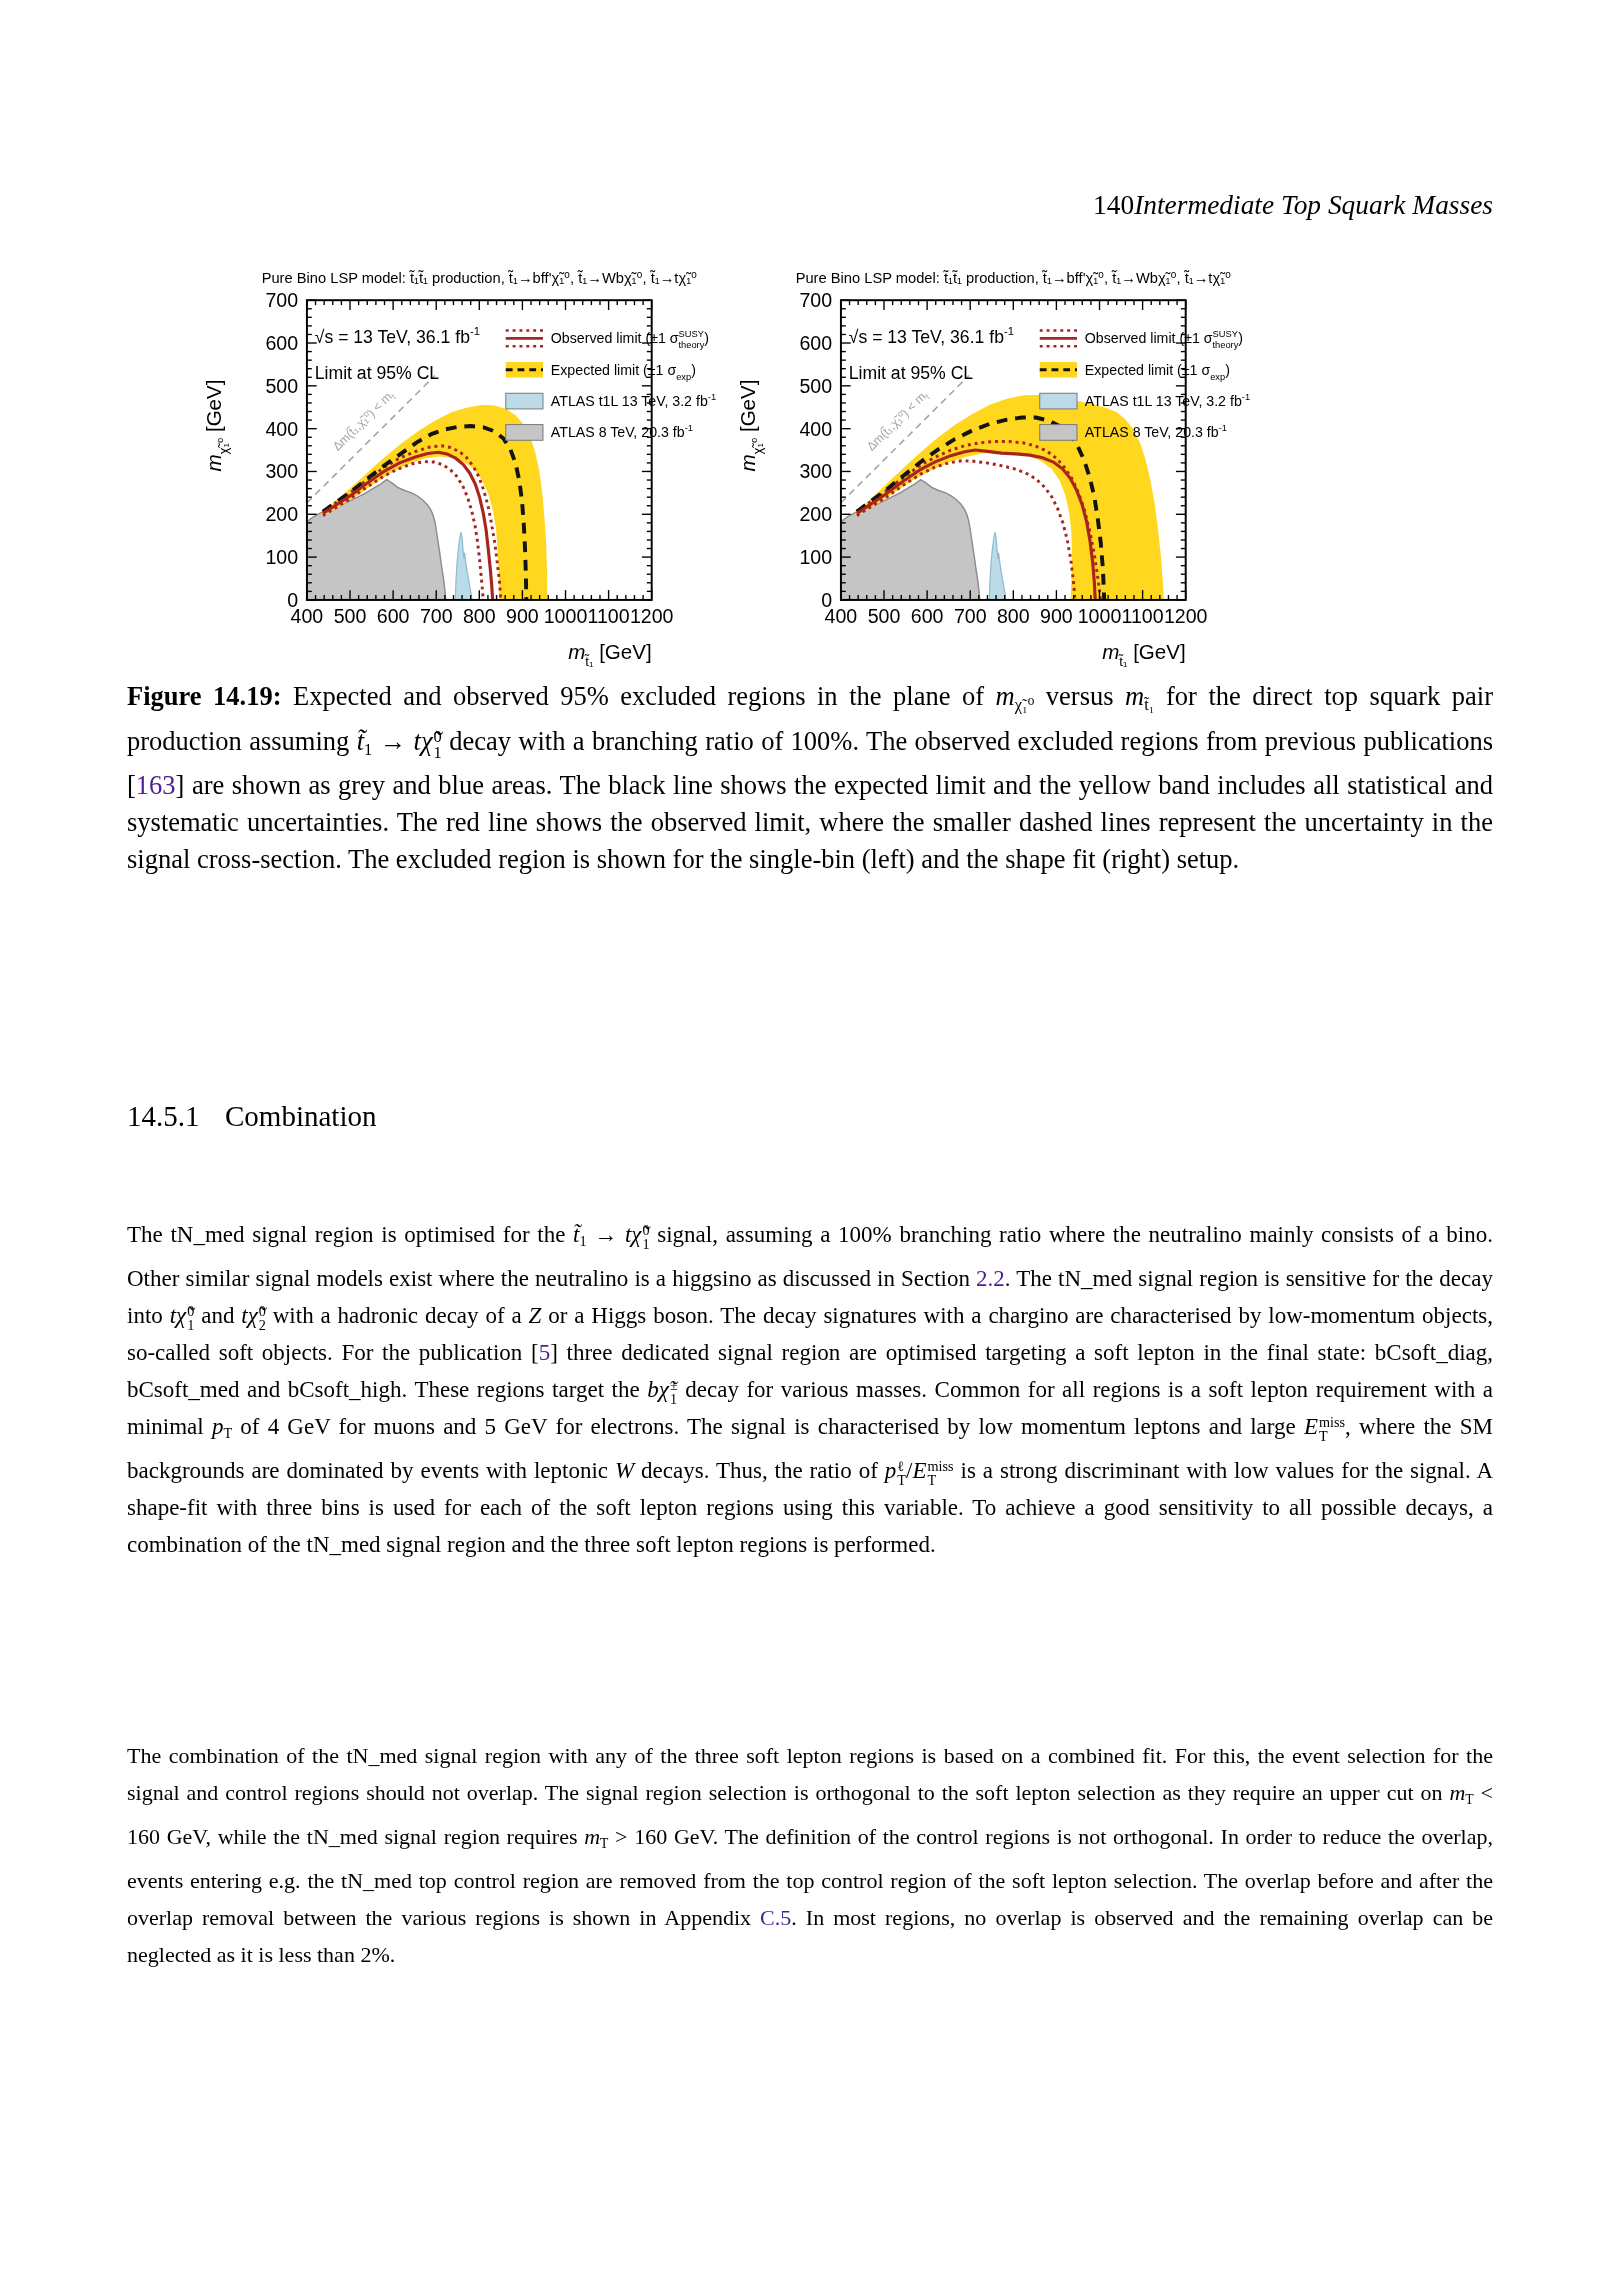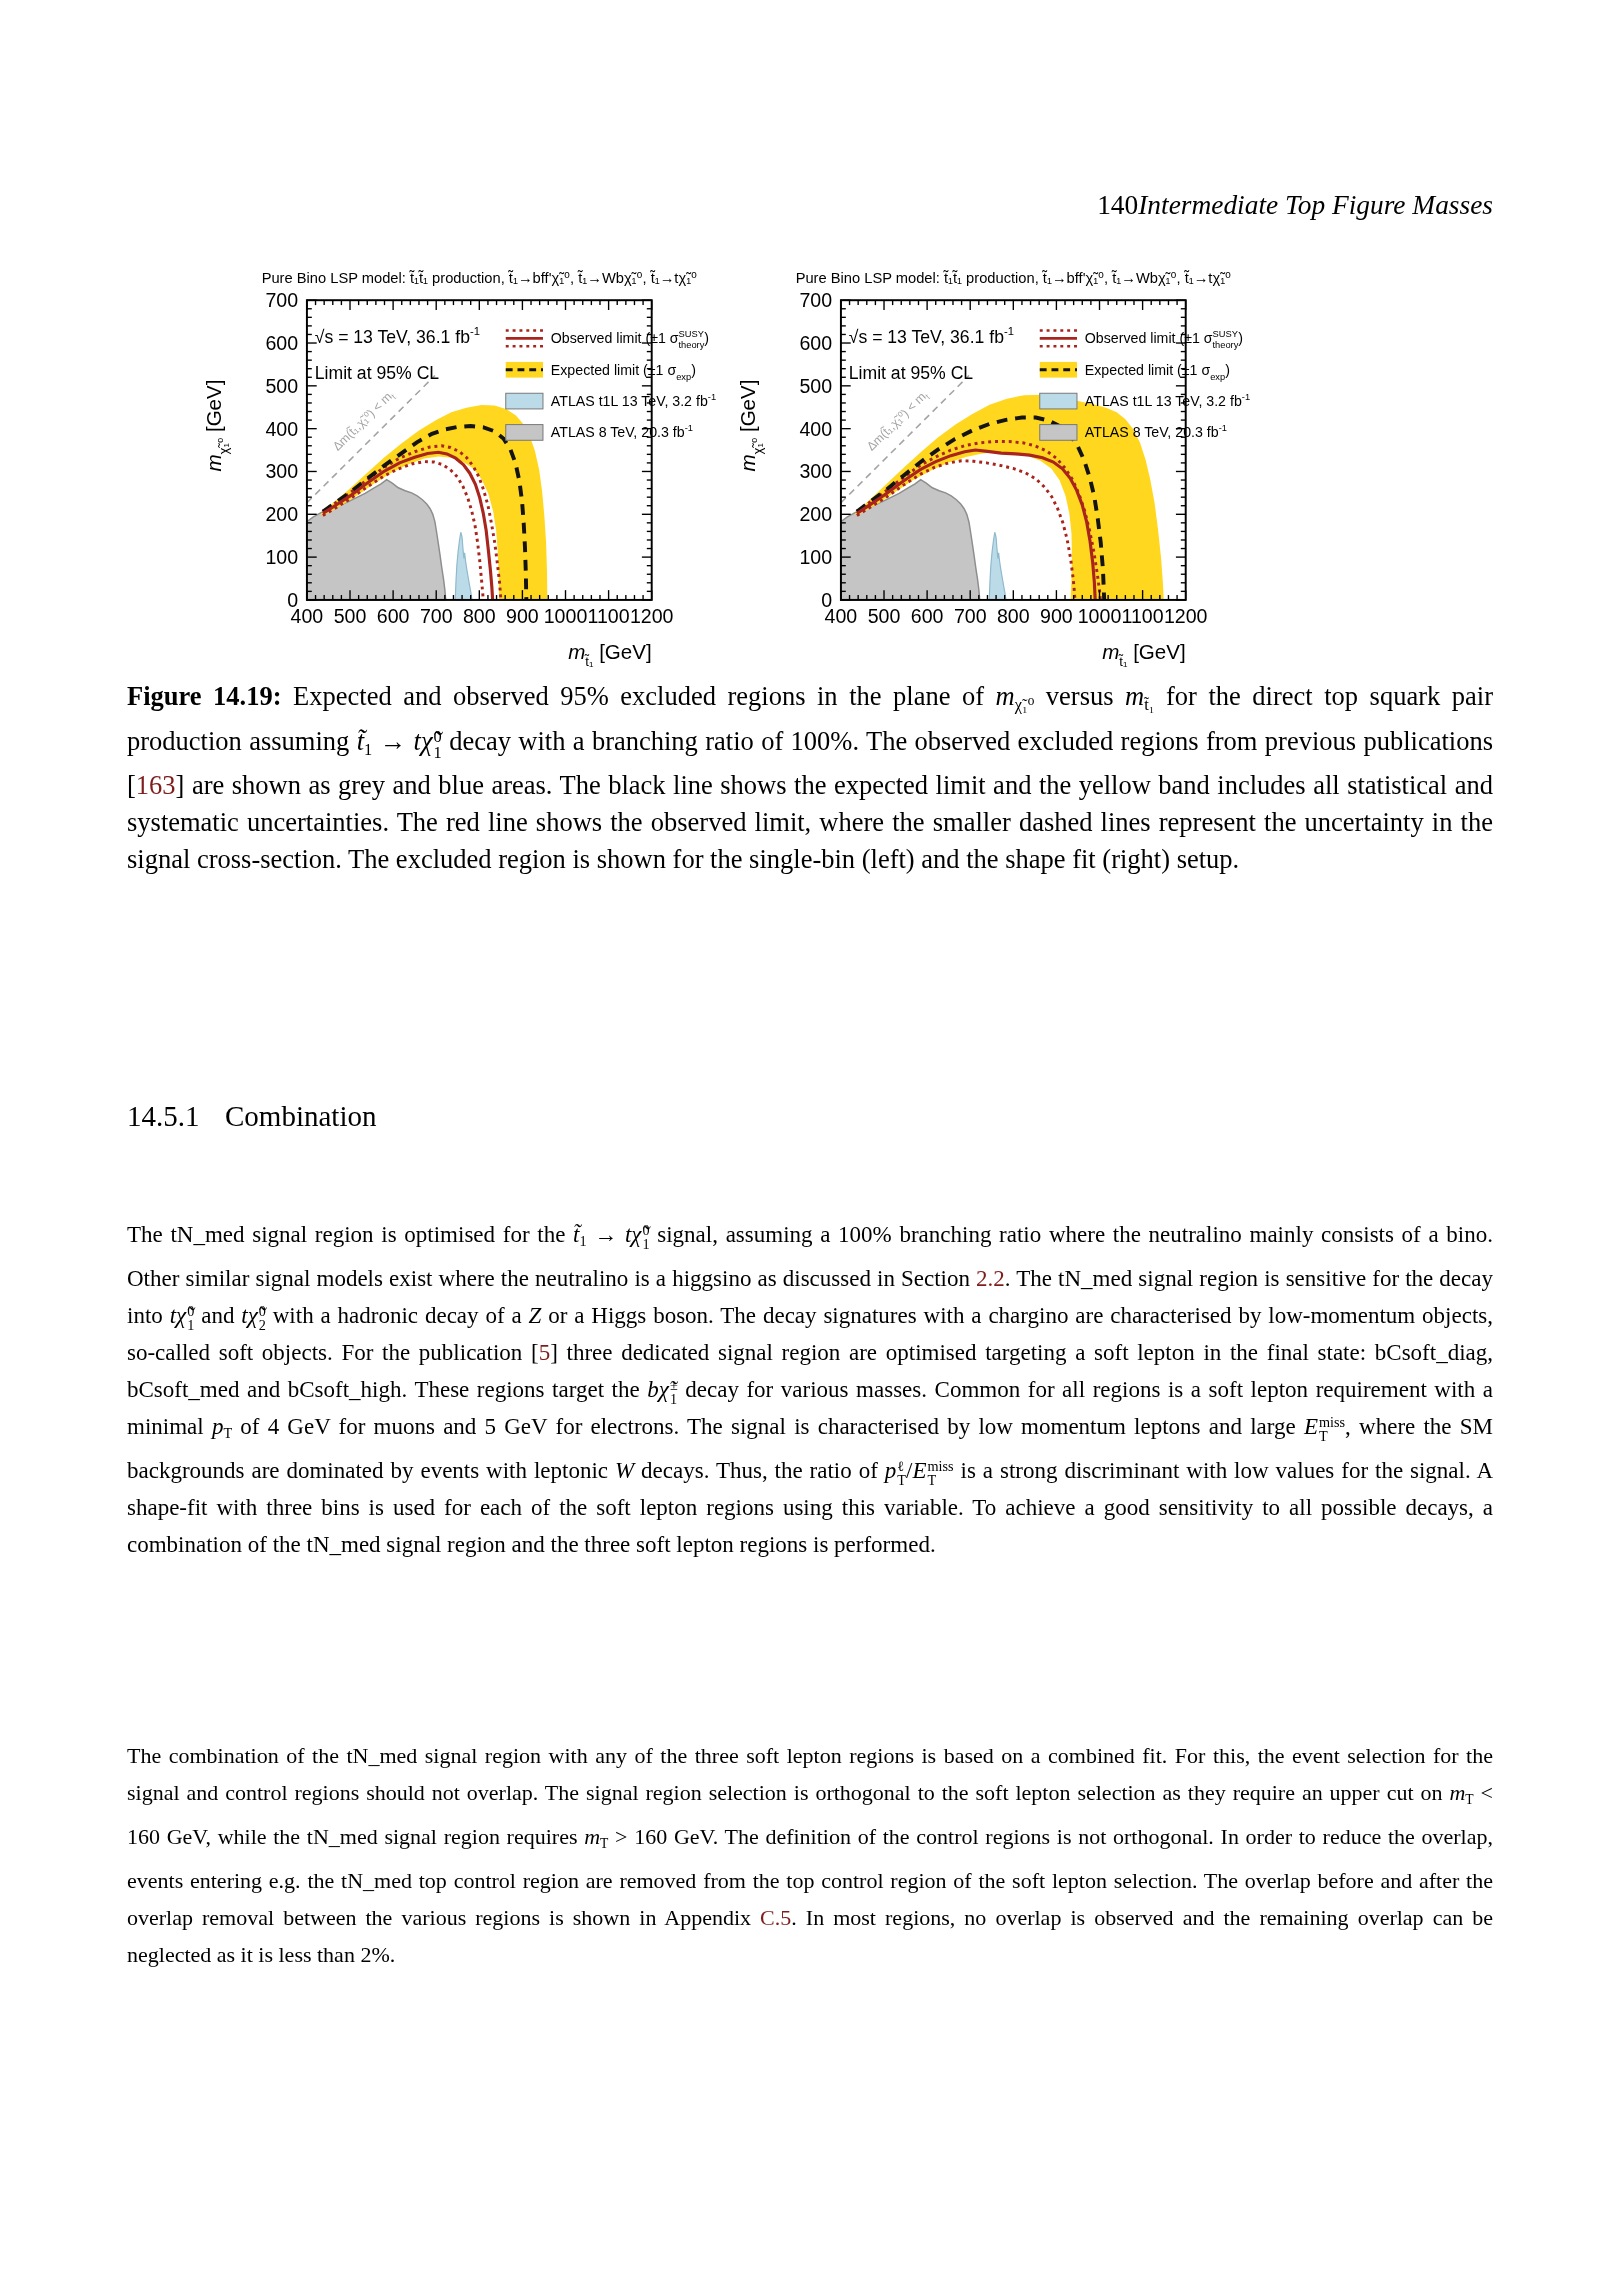--- a/index.html
+++ b/index.html
@@ -30,7 +30,7 @@
 
 <div class="abs" id="page-header">
   <span id="page-number">140</span>
-  <span id="running-title">Intermediate Top Figure Masses</span>
+  <span id="running-title">Intermediate Top Squark Masses</span>
 </div>
 
 <svg class="abs" id="plot-left" width="573" height="436" viewBox="0 0 585 445">

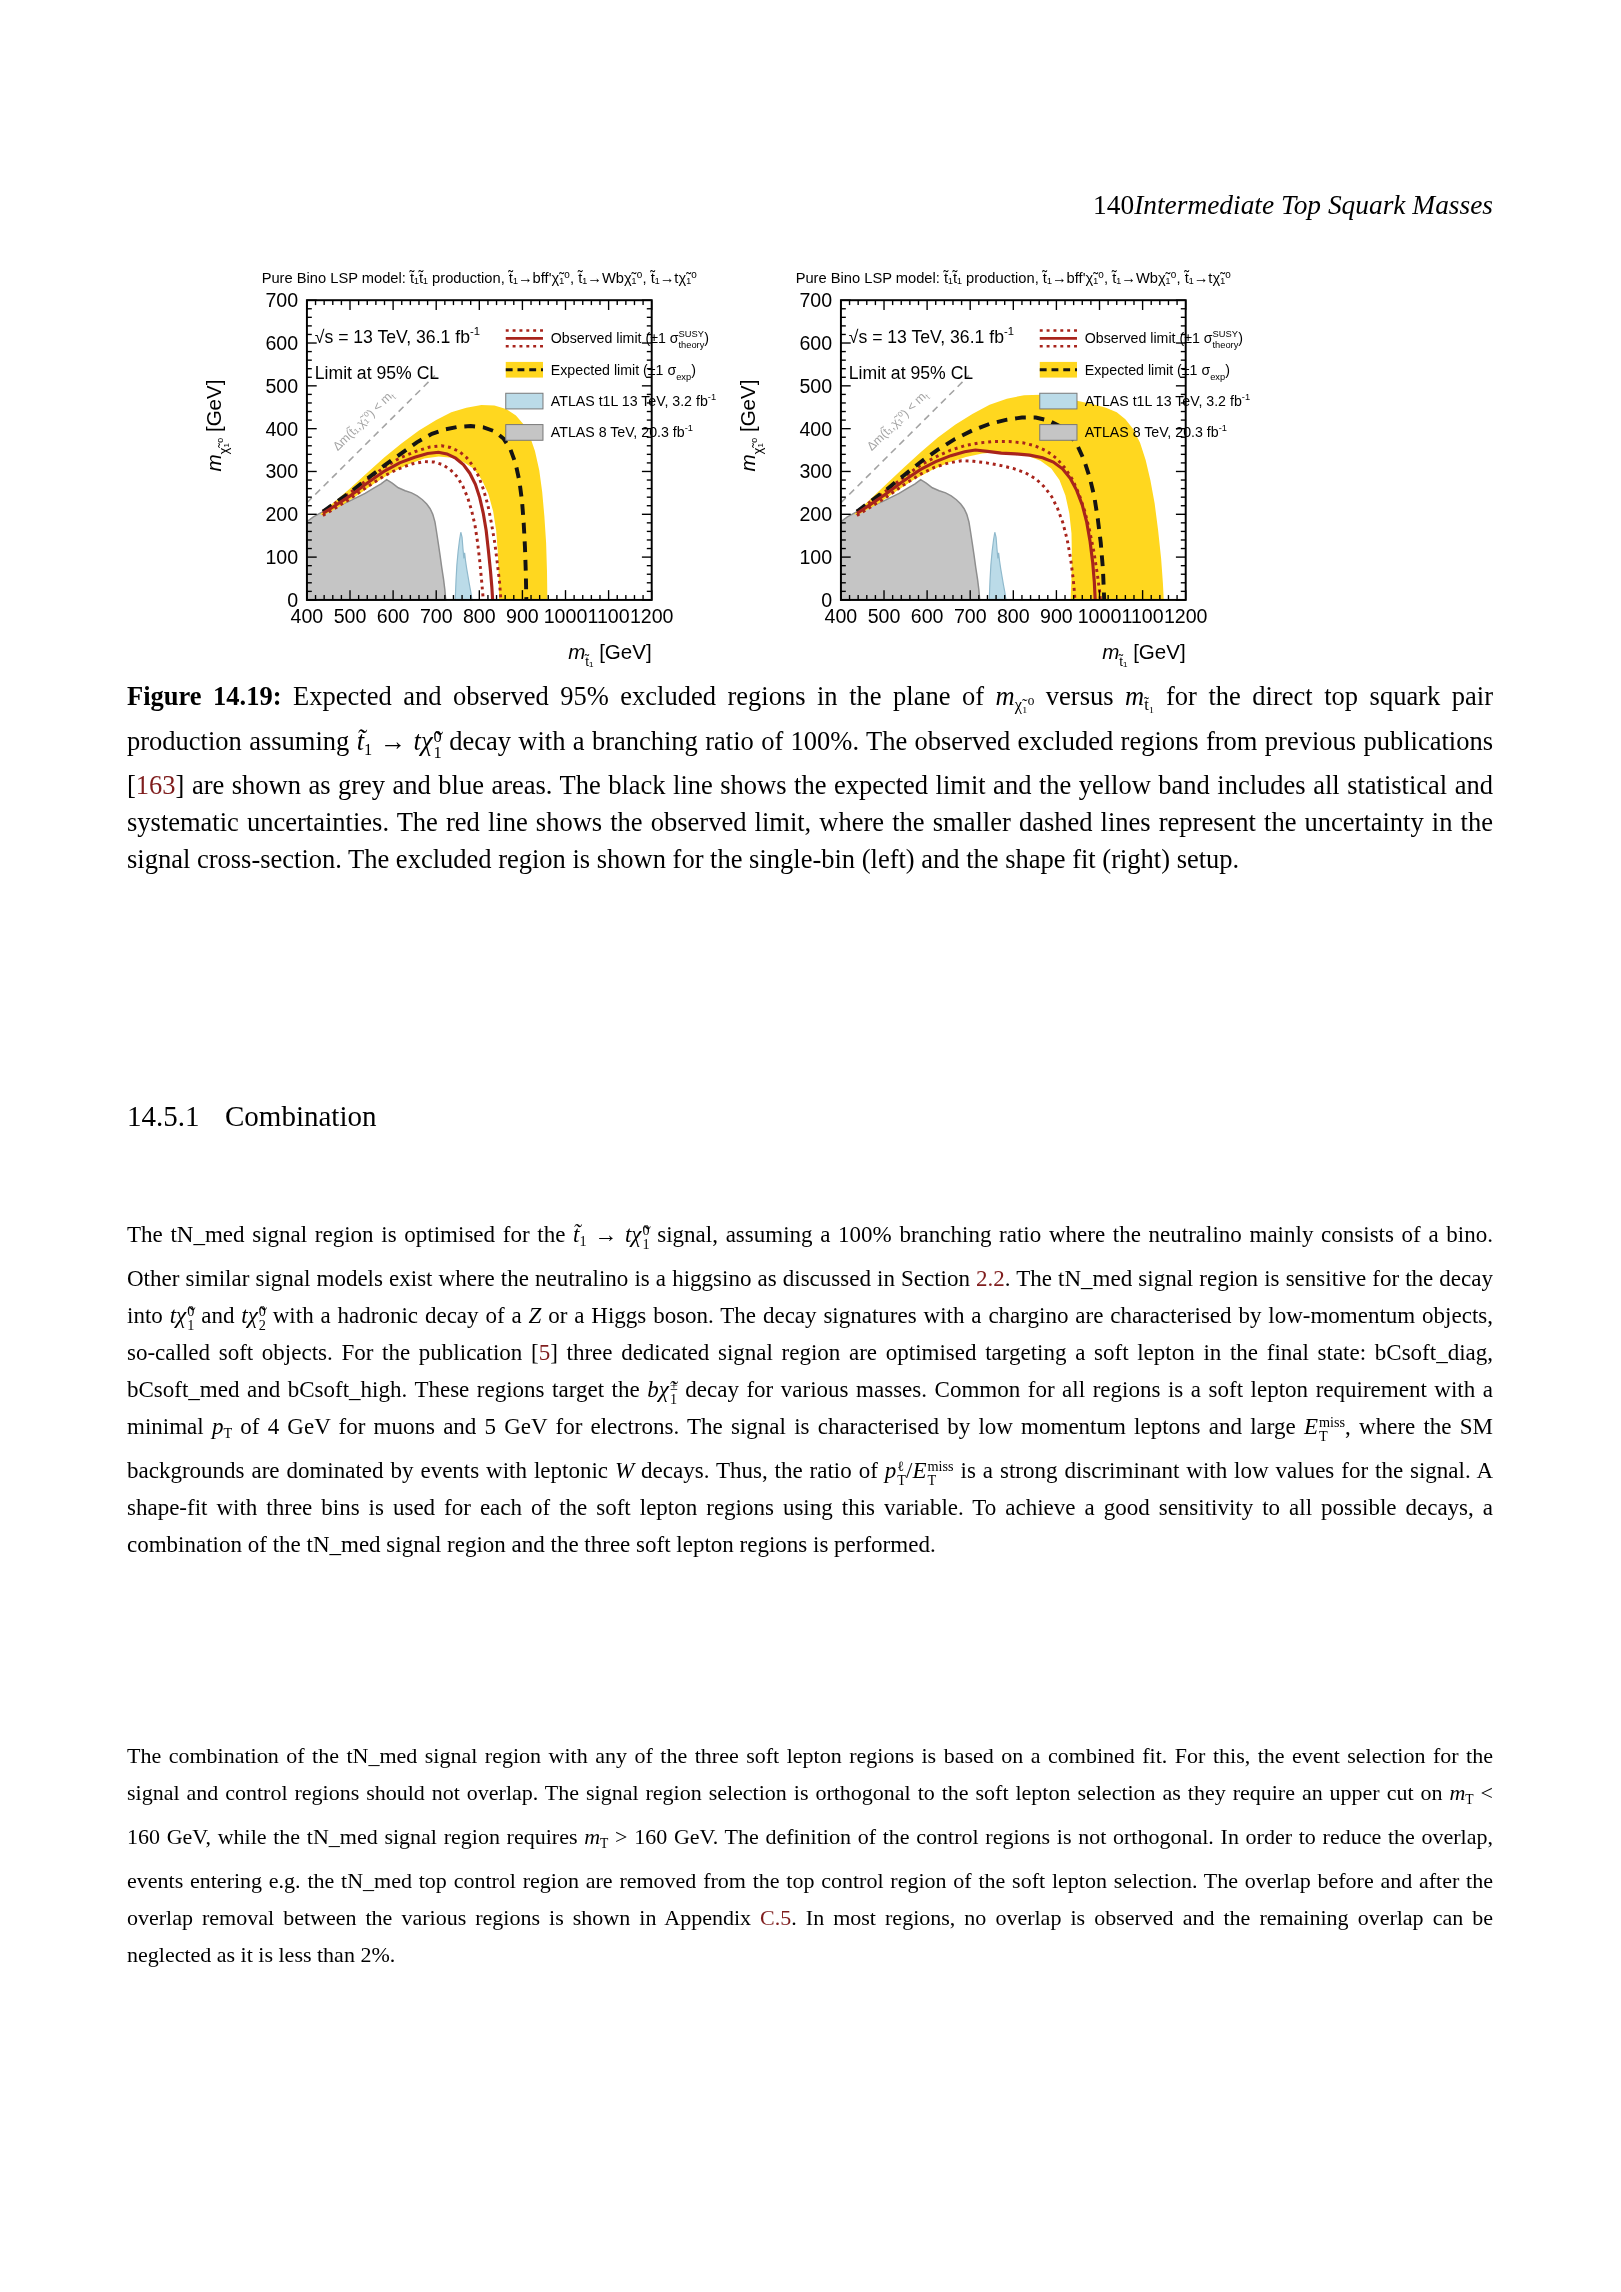--- a/index.html
+++ b/index.html
@@ -20,7 +20,7 @@
   .sg-i{font-style:italic;}
   .sg-b{font-weight:bold;}
   .sg-s{font-size:0.62em;vertical-align:-0.28em;}
-  .sg-a{color:#7f1d1d;margin-top:39px;}
+  .sg-a{color:#4c1d95;margin-top:39px;}
   .stk{display:inline-block;vertical-align:-0.5em;font-size:0.62em;line-height:0;text-align:left;margin-left:1px;}
   .stk .up,.stk .dn{display:block;line-height:0.98em;}
   svg text{font-family:"Liberation Sans","DejaVu Sans",sans-serif;}

